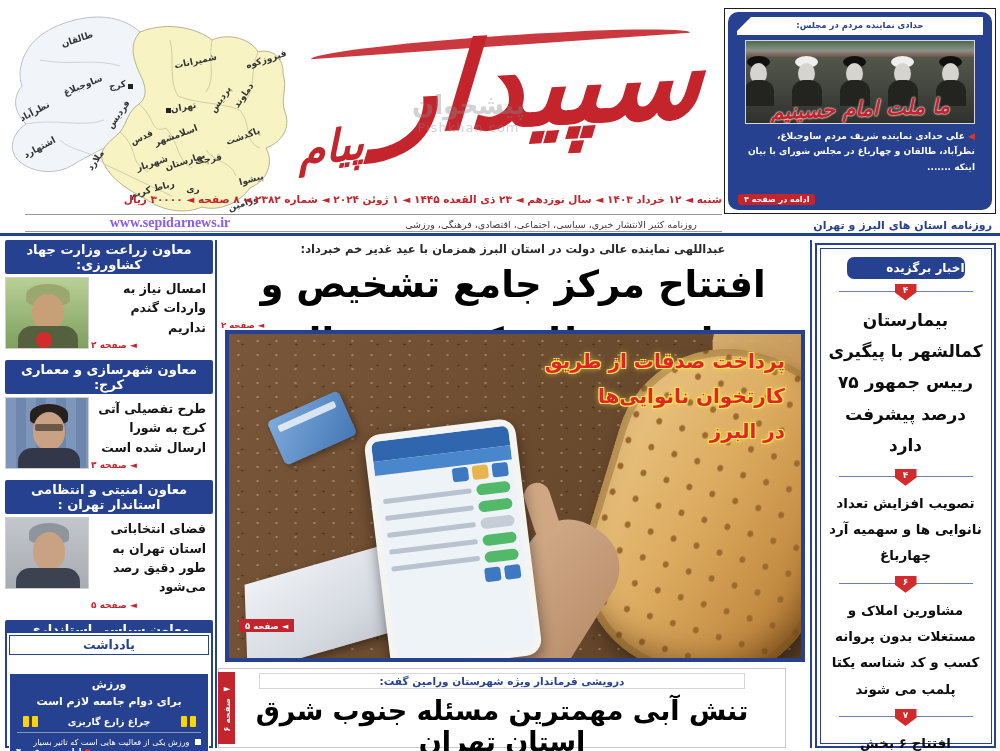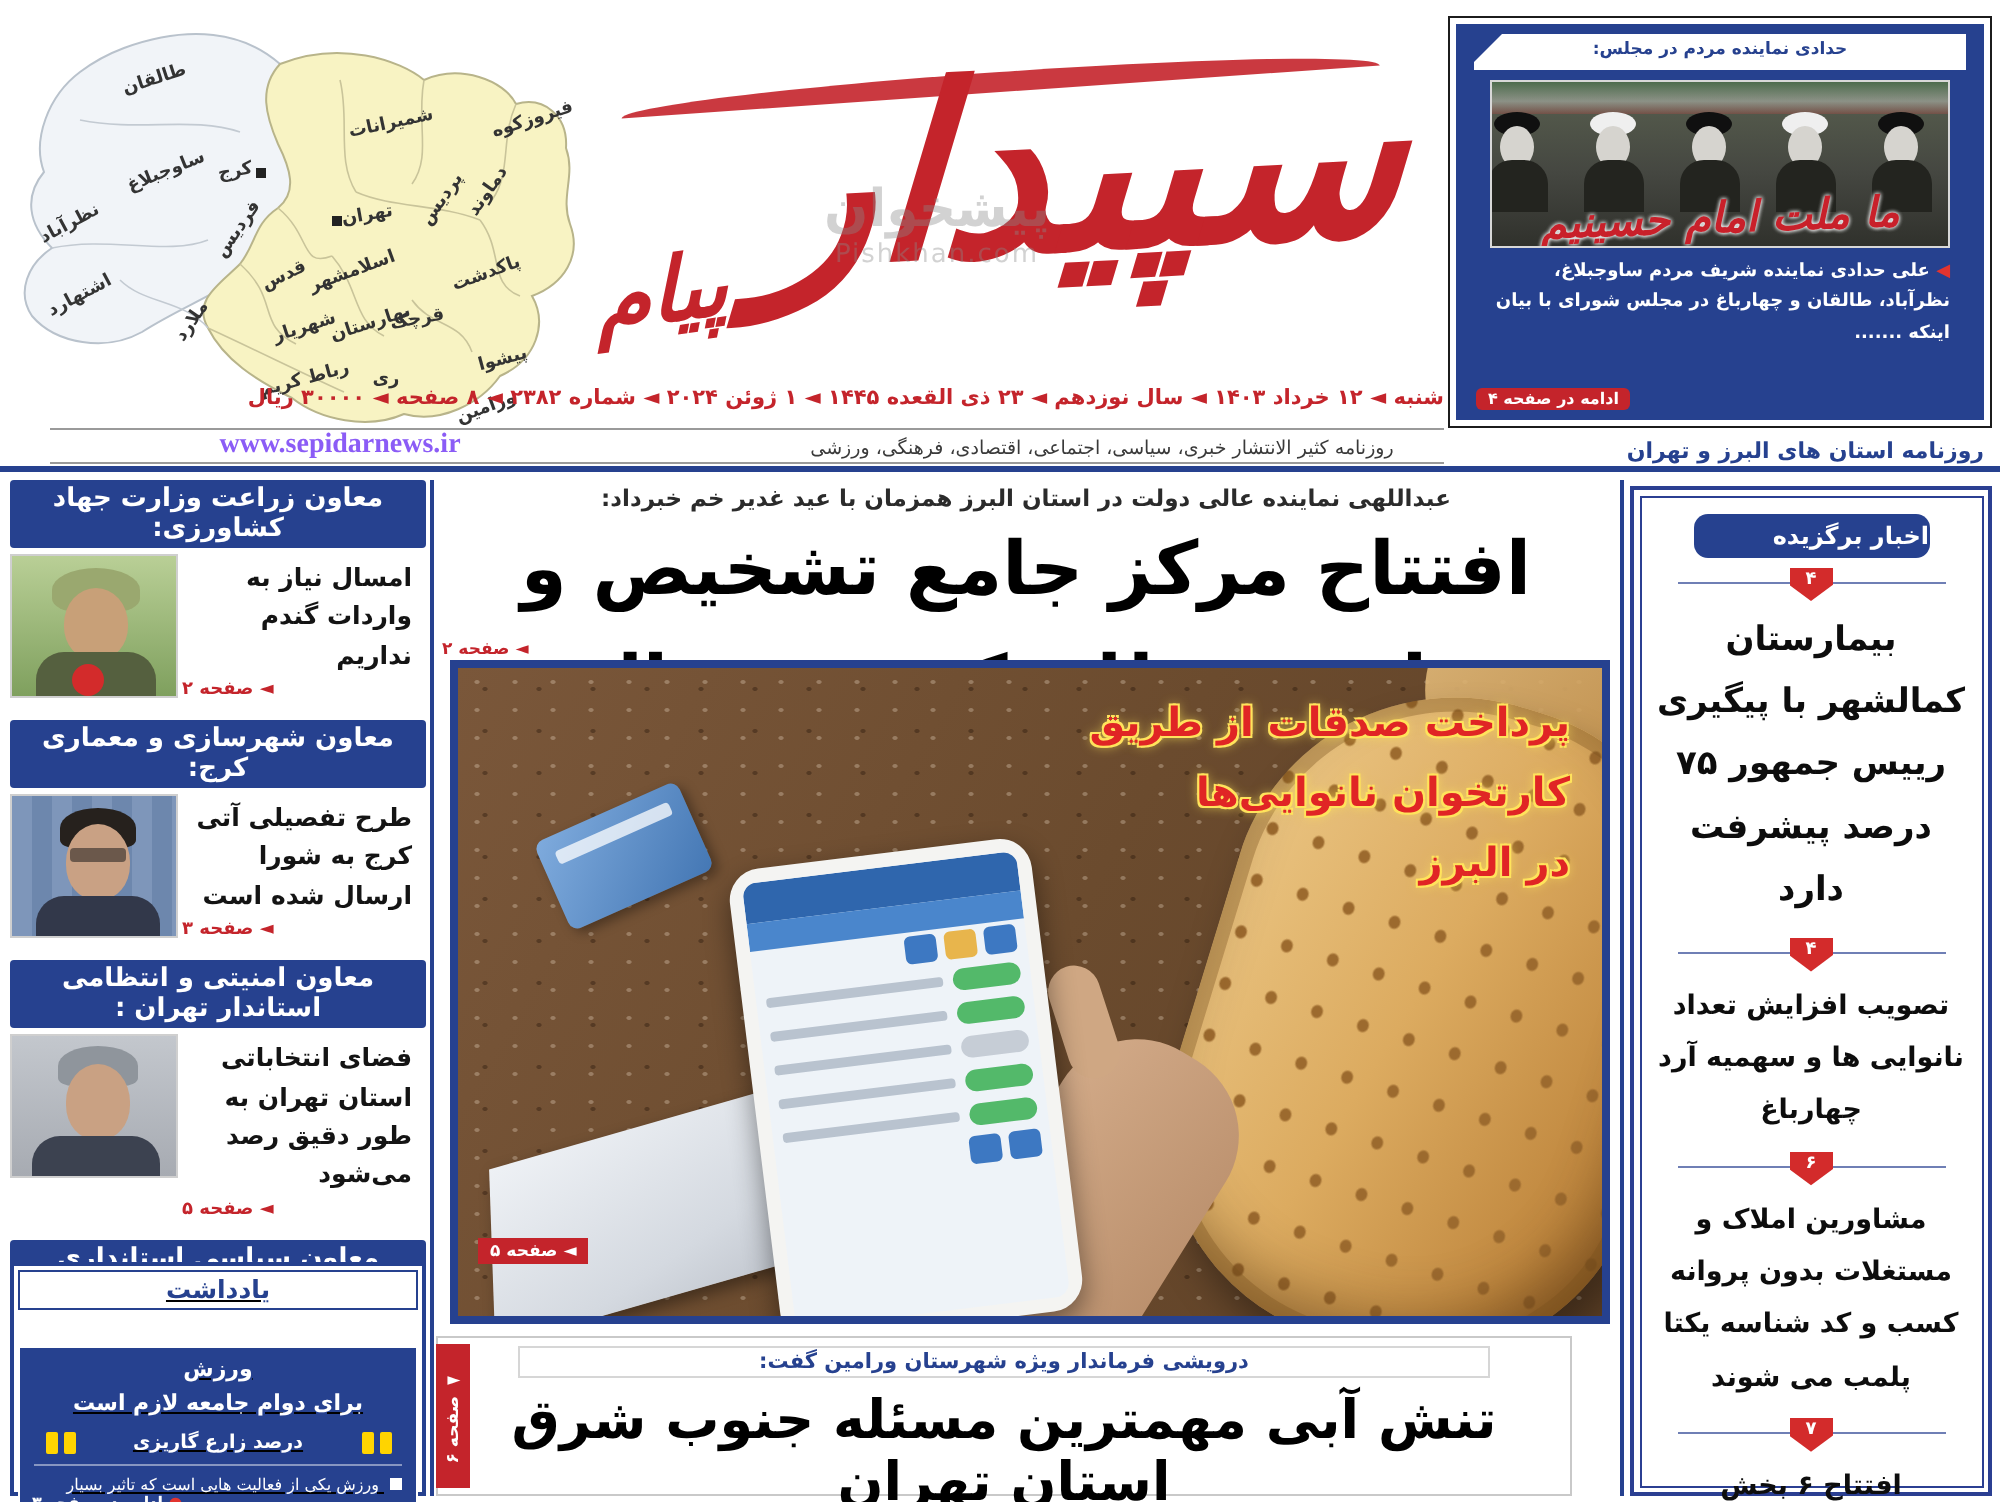--- a/index.html
+++ b/index.html
@@ -40,7 +40,7 @@
   
   .tr-box { position:absolute; top:8px; left:724px; width:272px; height:206px;
     background:#fff; border:1.5px solid #1c1c1c; padding:3px; }
-  .tr-inner { width:100%; height:100%; background:#26418f; position:relative; padding:5px 9px; }
+  .tr-inner { width:100%; height:100%; background:#26418f; position:relative; padding:5px 9px;border-radius:10px; }
   .tr-white { background:#fff; padding:3px 6px 5px; clip-path:polygon(14px 0,100% 0,100% calc(100% - 0px),0 100%,0 14px); }
   .tr-kicker { text-align:center; font-size:8.5px; color:#26418f; font-weight:bold; }
   .tr-title { text-align:center; font-size:12.5px; font-weight:900; color:#1b3380; line-height:1.5; margin-top:1px; }

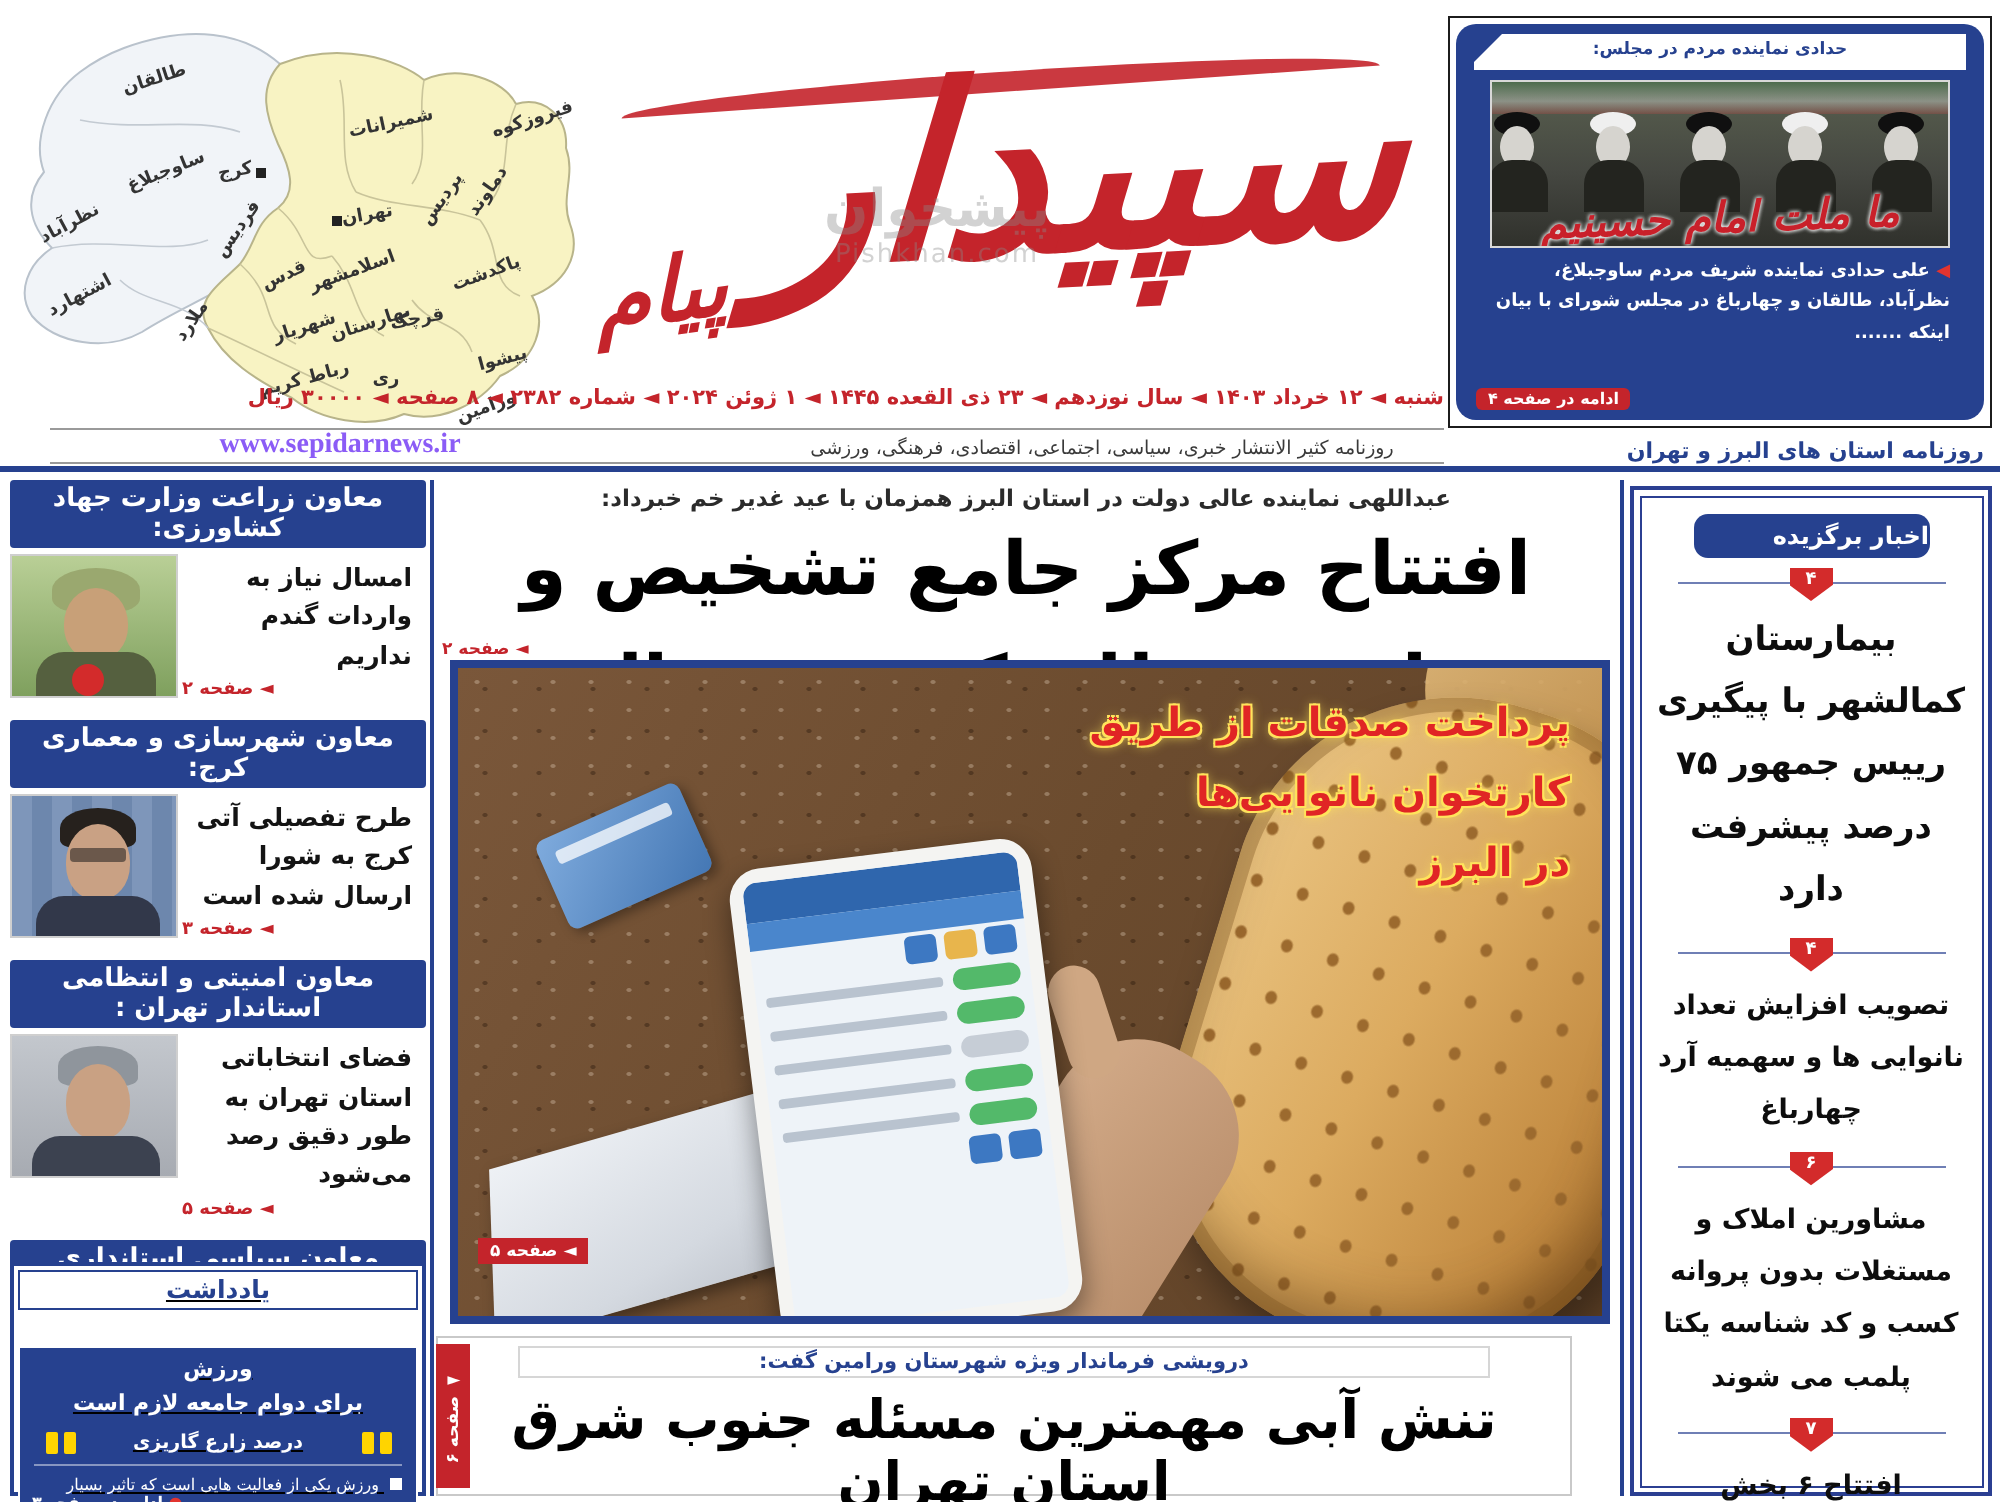--- a/index.html
+++ b/index.html
@@ -77,7 +77,7 @@
   .av-hair { position:absolute; border-radius:50% 50% 20% 20%; }
   
   .note { position:absolute; top:631px; left:5px; width:208px; height:117px;
-    border:2px solid #26418f; background:#fff; padding:2px;text-decoration:underline; }
+    border:2px solid #26418f; background:#fff; padding:2px; }
   .note-header { border:1px solid #26418f; color:#26418f; font-weight:900; font-size:12.5px;
     text-align:center; padding:1px 0 2px; }
   .note-body { margin-top:18px; background:#26418f; border:1px solid #fff; color:#fff;

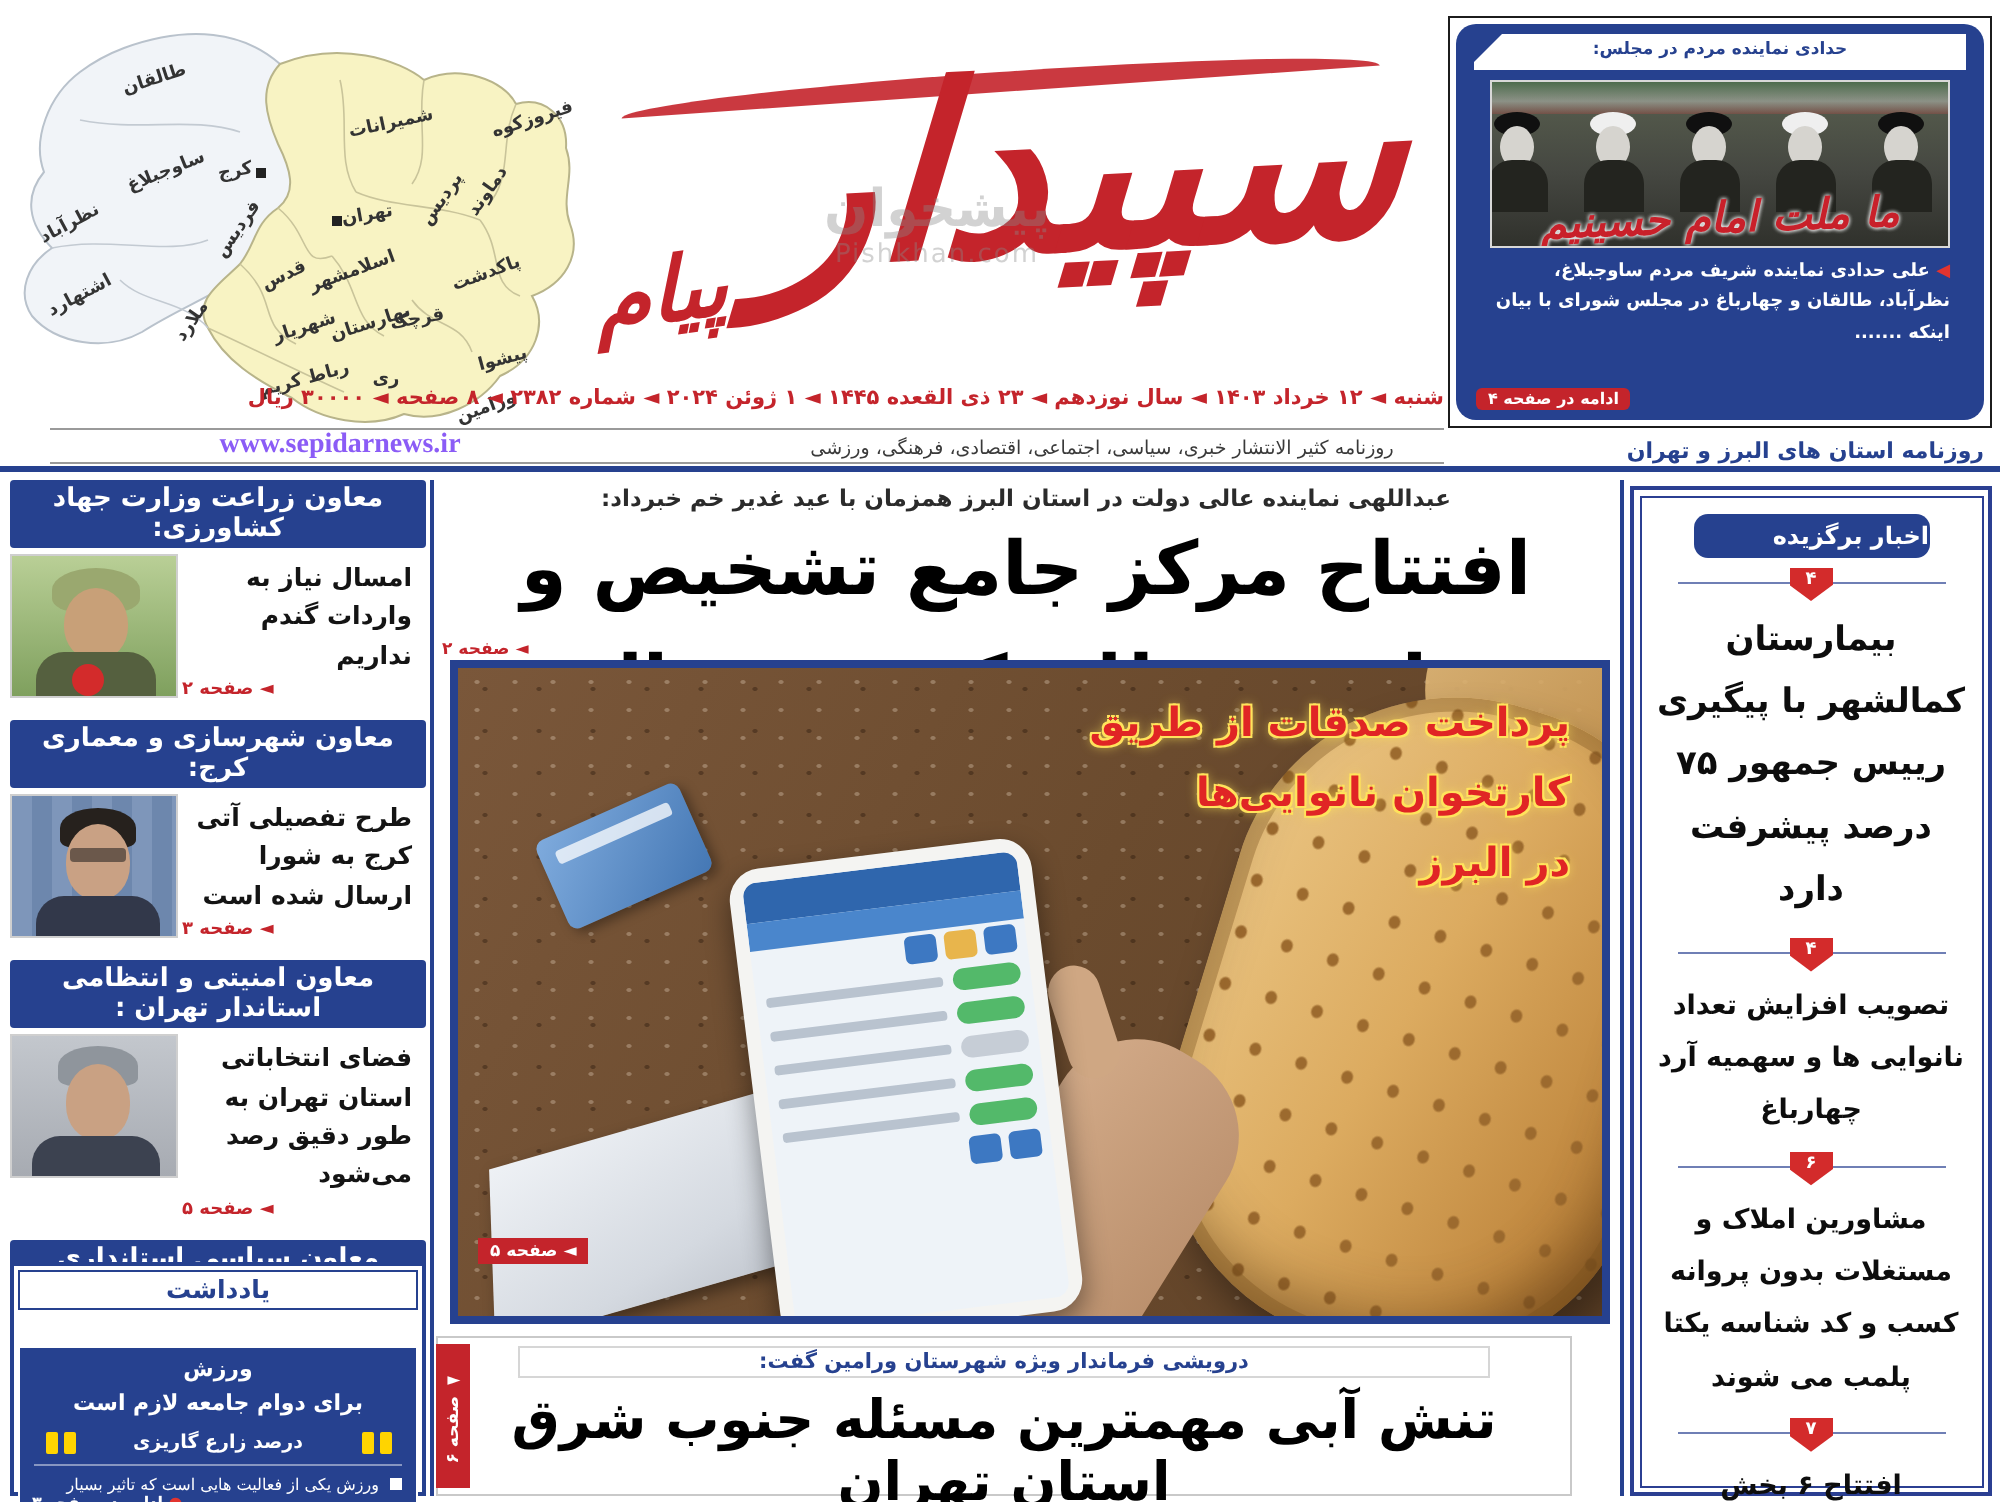--- a/index.html
+++ b/index.html
@@ -360,7 +360,7 @@
       </div>
       <div class="note-author-row">
         <span class="qmarks"><span></span><span></span></span>
-        <span class="note-author">درصد زارع گاریزی</span>
+        <span class="note-author">چراغ زارع گاریزی</span>
         <span class="qmarks"><span></span><span></span></span>
       </div>
       <div class="note-text">

